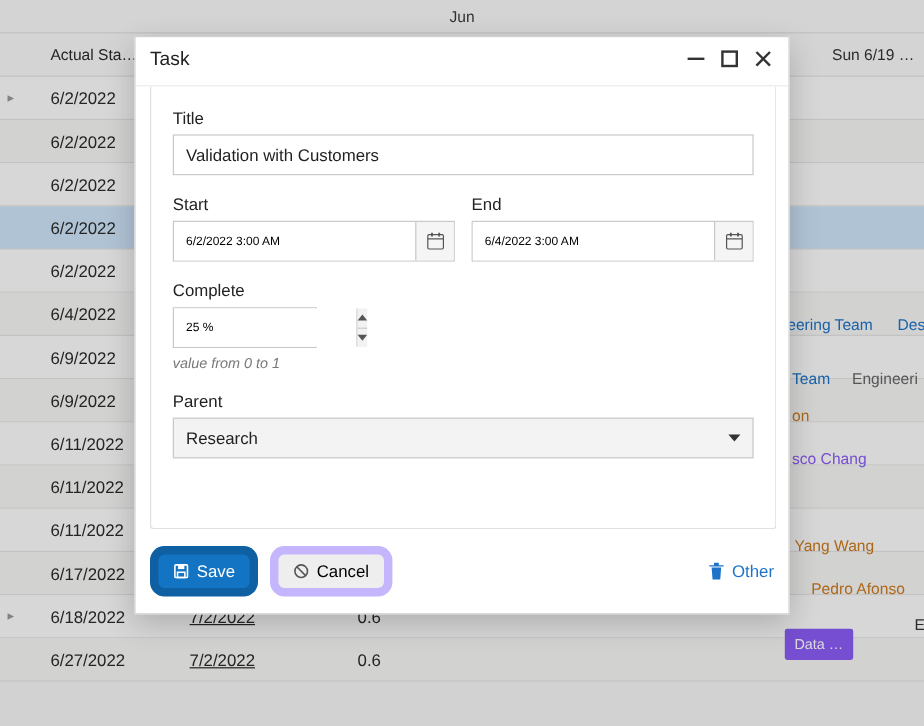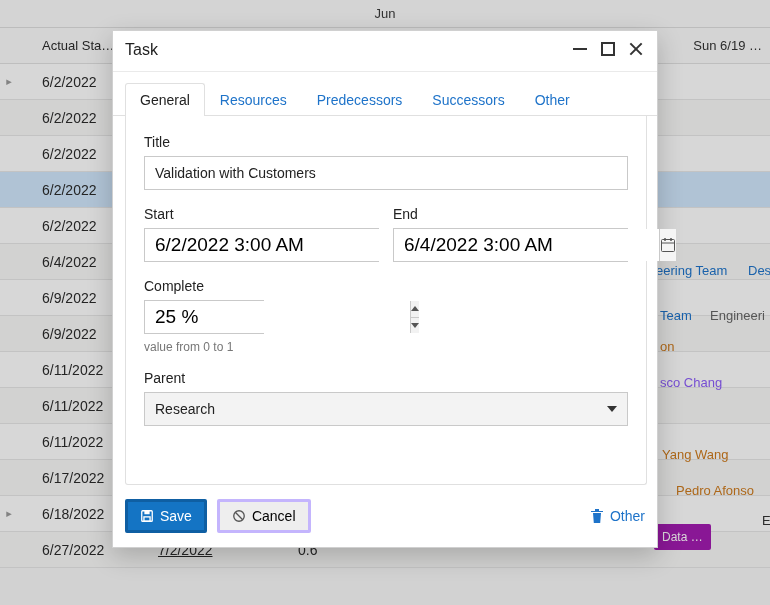--- a/index.html
+++ b/index.html
@@ -210,13 +210,6 @@
     </div>
   </div>
 
-  <div class="tabs" id="tabs">
-      <div class="tab active">General</div>
-      <div class="tab">Resources</div>
-      <div class="tab">Predecessors</div>
-      <div class="tab">Successors</div>
-      <div class="tab">Other</div>
-    </div>
 
   <div class="tabpanel">
 

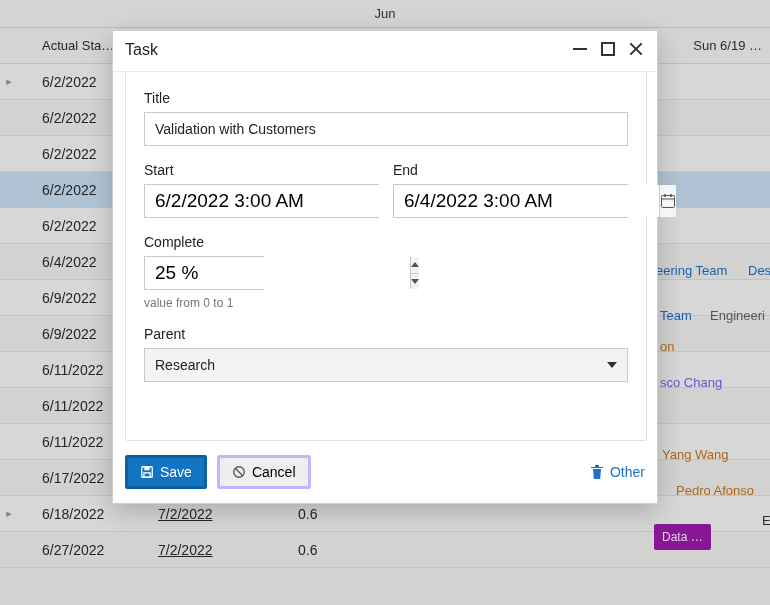--- a/index.html
+++ b/index.html
@@ -57,7 +57,7 @@
     width: 100%; height: 34px; border: 1px solid #c9c9c9; background: #fff; display: flex; align-items: center; font-size: 14px; color: #222;
   }
   .text-input { padding: 10px 10px; }
-  .date-input-wrap input, .spinner-wrap input { border: none; outline: none; flex: 1; padding: 0 10px; font-size: 19px; height: 100%; }
+  .date-input-wrap input, .spinner-wrap input { border: none; outline: none; flex: 1; padding: 0 10px; font-size: 10px; height: 100%; }
   .date-icon { width: 32px; height: 100%; border-left: 1px solid #c9c9c9; background: #f5f5f5; display: flex; align-items: center; justify-content: center; cursor: pointer; }
   .calendar-svg { width: 16px; height: 16px; }
 

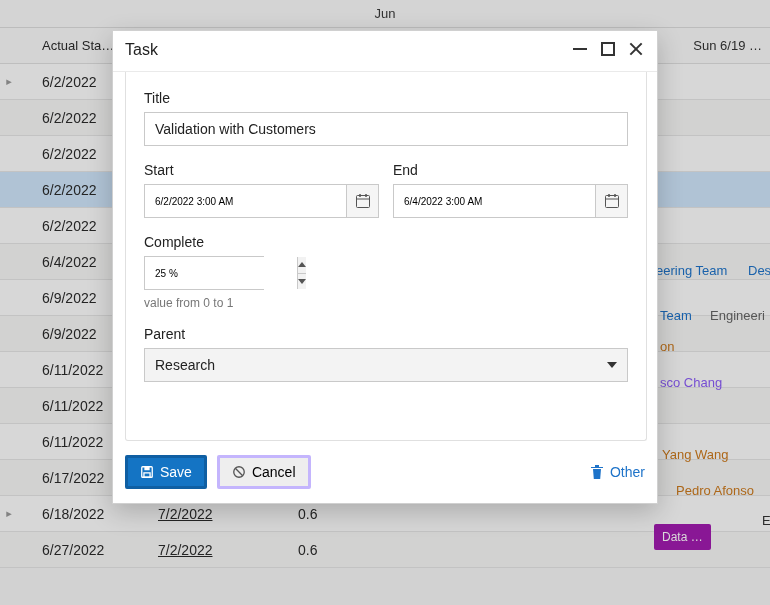--- a/index.html
+++ b/index.html
@@ -68,7 +68,7 @@
   .spin-arrow { width: 0; height: 0; border-left: 4px solid transparent; border-right: 4px solid transparent; }
   .spin-arrow.up { border-bottom: 5px solid #555; }
   .spin-arrow.down { border-top: 5px solid #555; }
-  .hint { font-size: 12px; color: #777; margin-top: 6px; }
+  .hint { font-size: 12px; font-style: italic; color: #777; margin-top: 6px; }
 
   .select-wrap { background: #f3f3f3; padding: 0 10px; justify-content: space-between; cursor: pointer; }
   .select-caret { width: 0; height: 0; border-left: 5px solid transparent; border-right: 5px solid transparent; border-top: 6px solid #333; }

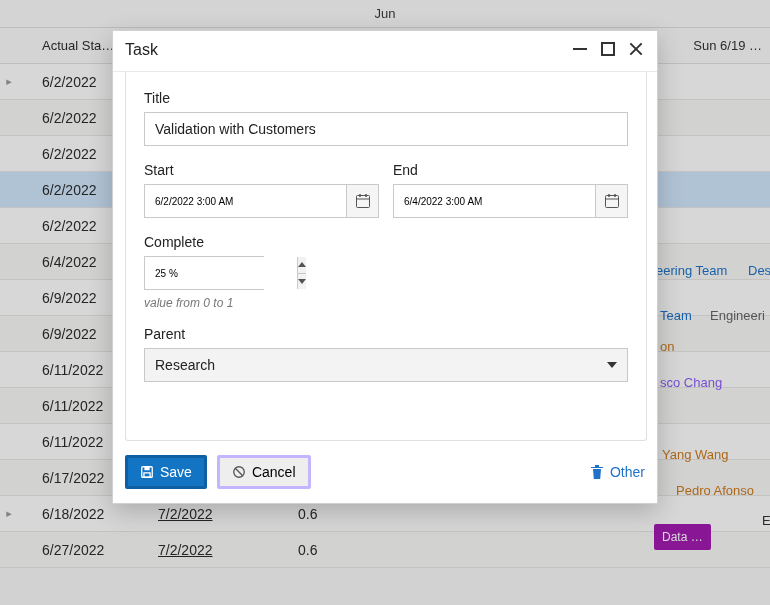--- a/index.html
+++ b/index.html
@@ -76,7 +76,7 @@
   
   .dialog-footer { display: flex; align-items: center; justify-content: space-between; padding: 14px 12px 14px 12px; }
   .footer-left { display: flex; gap: 10px; }
-  .btn { display: inline-flex; align-items: center; gap: 6px; padding: 6px 12px; font-size: 14px; border: 3px solid #c4b5fd; background: #eee; cursor: pointer; border-radius: 2px; }
+  .btn { display: inline-flex; align-items: center; gap: 6px; padding: 6px 12px; font-size: 14px; border: 7px solid #c4b5fd; background: #eee; cursor: pointer; border-radius: 12px; }
   .btn-primary { background: #1474c4; border-color: #0f5fa3; color: #fff; }
   .btn-primary svg { stroke: #fff; }
   .btn svg { width: 14px; height: 14px; }

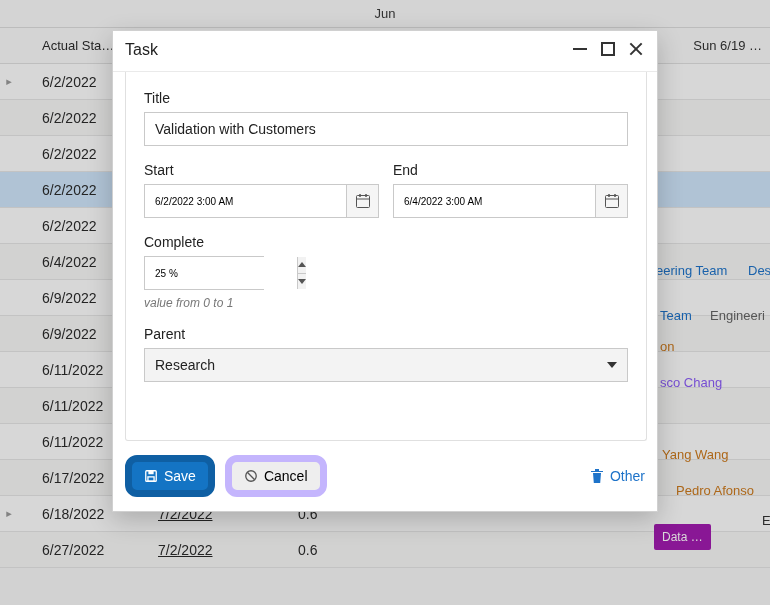--- a/index.html
+++ b/index.html
@@ -24,7 +24,7 @@
   .link-teal { color: #8b5cf6; }
   .link-orange { color: #cc7a1e; }
   .text-muted { color: #666; }
-  .data-box { position: absolute; background: #a21caf; color: #fff; font-size: 12px; padding: 6px 8px; border-radius: 2px; }
+  .data-box { position: absolute; background: #8b5cf6; color: #fff; font-size: 12px; padding: 6px 8px; border-radius: 2px; }
   .el-label { position:absolute; font-size:13px; color:#333; }
 
   

